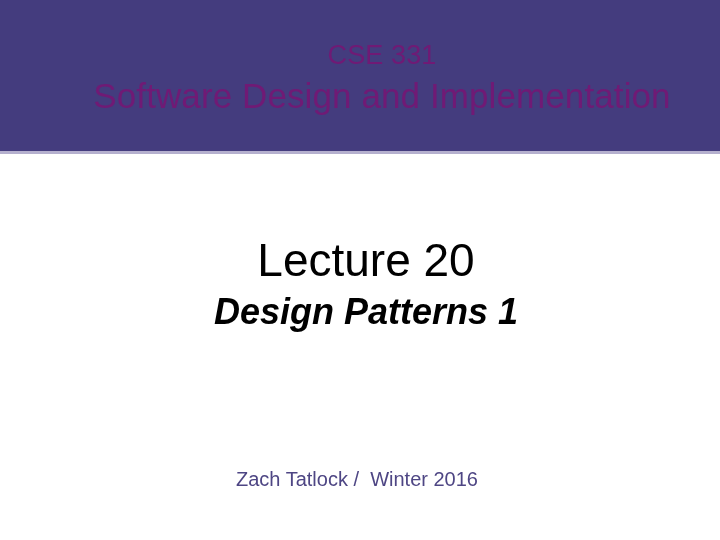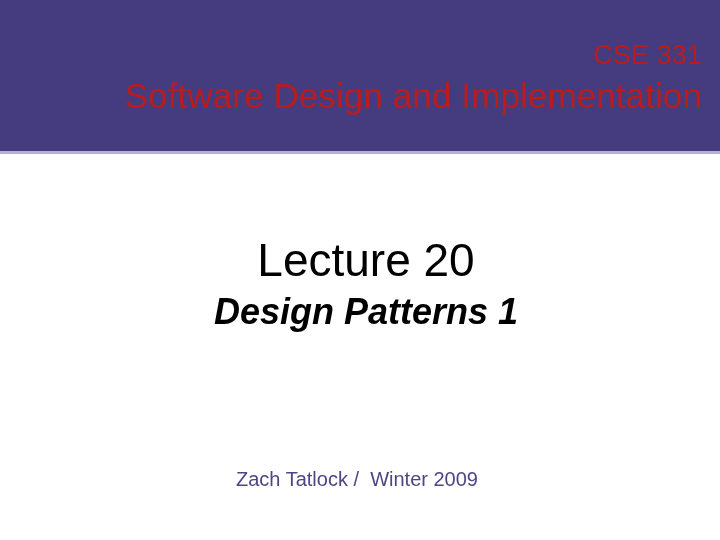--- a/index.html
+++ b/index.html
@@ -47,8 +47,8 @@
     left: 62px;
     top: 38px;
     width: 640px;
-    color: #b91c1c;
-    text-align: right;
+    color: #701a75;
+    text-align: center;
   }
 
   .header-line-1 {

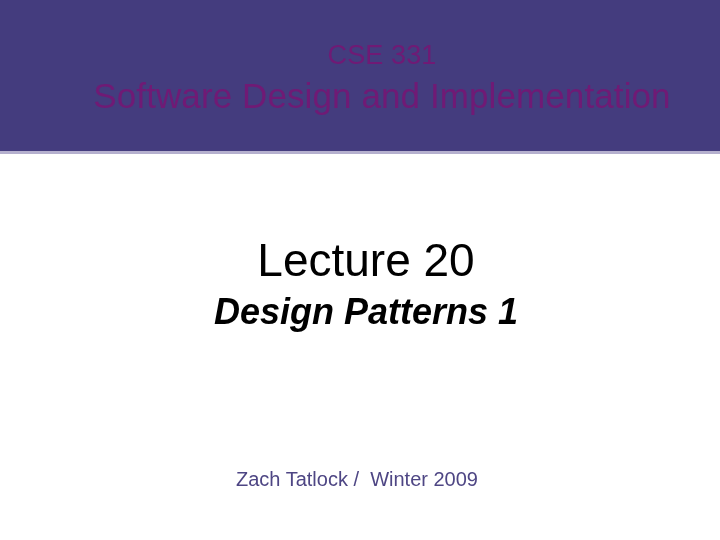--- a/index.html
+++ b/index.html
@@ -128,7 +128,7 @@
     <div id="lecture-subtitle">Design Patterns 1</div>
   </div>
 
-  <div id="byline">Zach Tatlock /  Winter 2009</div>
+  <div id="byline">Zach Tatlock /  Winter 2016</div>
 
 </div>
 

